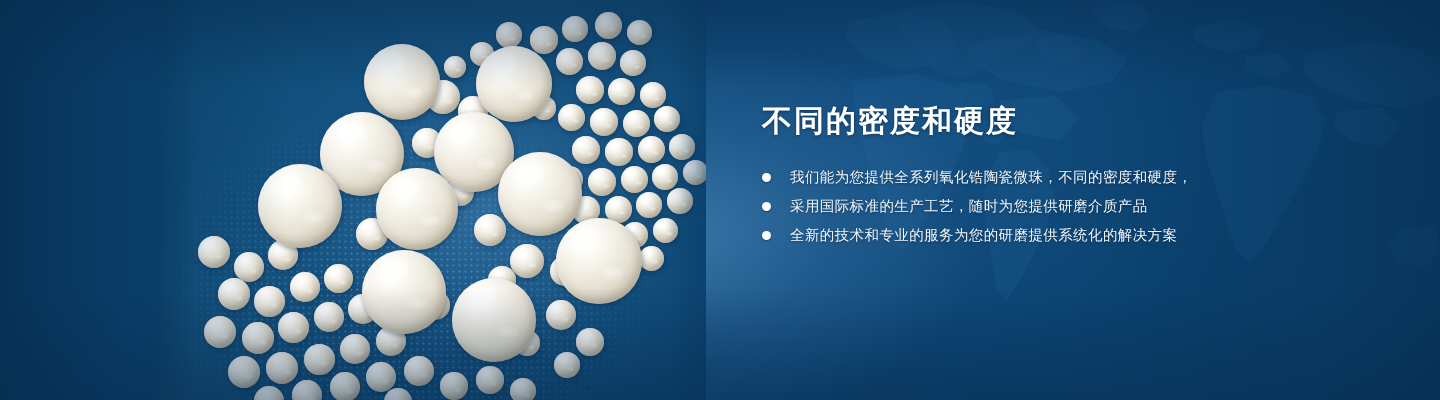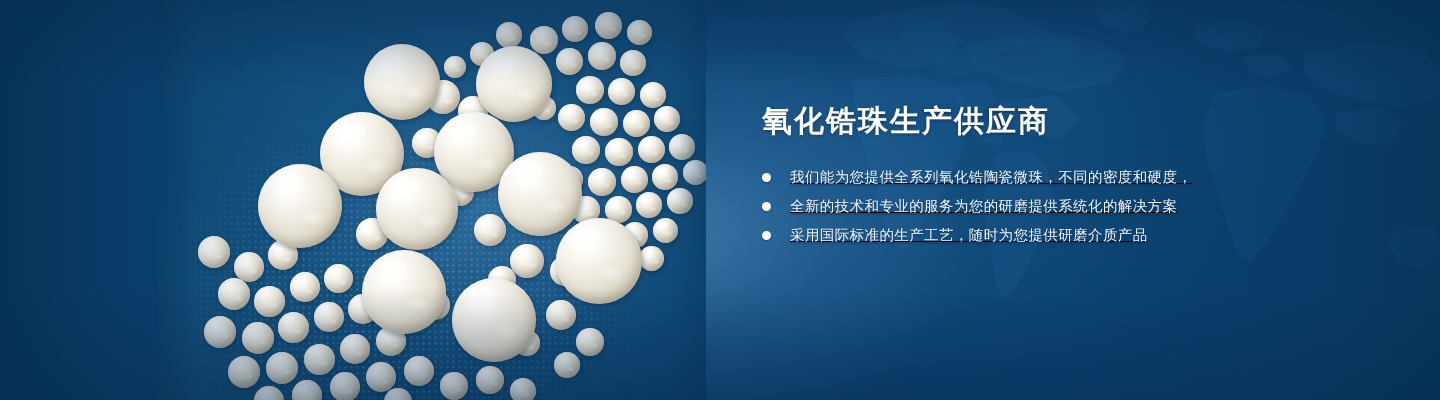--- a/index.html
+++ b/index.html
@@ -342,7 +342,7 @@
   <div class="bg-vignette"></div>
 
   <div class="copy">
-    <h1 class="headline">氧化锆珠生产供应商</h1>
+    <h1 class="headline">不同的密度和硬度</h1>
 
     <ul class="points">
       <li class="point">

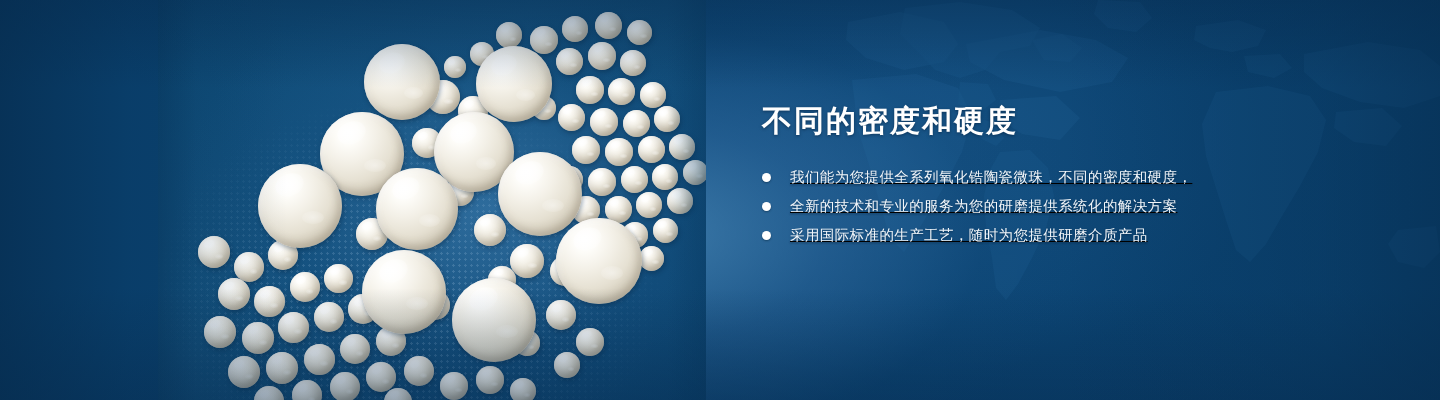--- a/index.html
+++ b/index.html
@@ -165,7 +165,7 @@
     text-shadow: 0 1px 3px rgba(3,28,52,0.55);
     white-space: nowrap;
   }
-  .points { list-style: none; margin: 0; padding: 0; text-decoration: underline; }
+  .points { list-style: none; margin: 0; padding: 0; }
   .point {
     position: relative;
     padding-left: 28px;

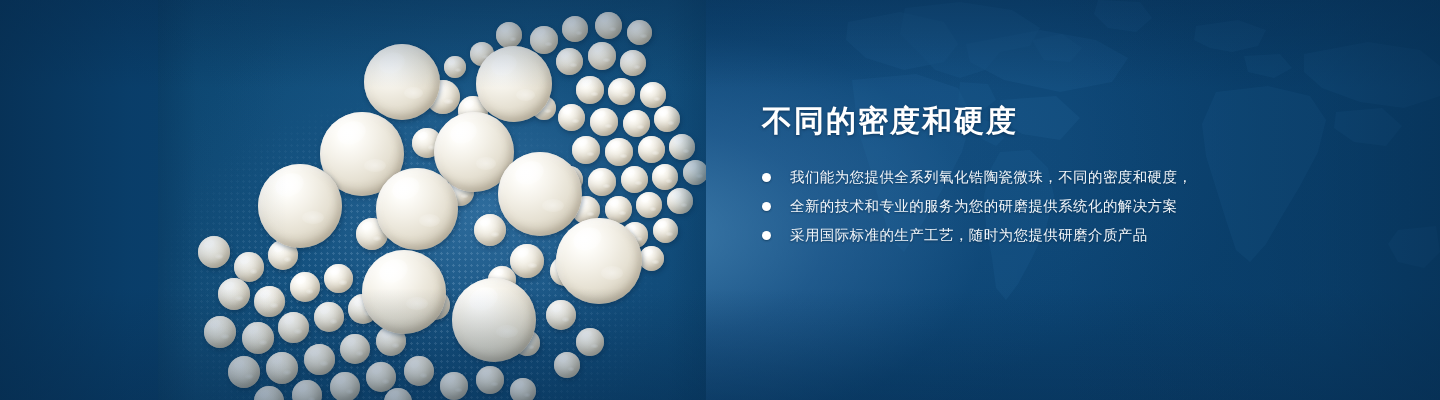--- a/index.html
+++ b/index.html
@@ -351,11 +351,11 @@
       </li>
       <li class="point">
         <span class="dot"></span>
-        <span class="point-line">全新的技术和专业的服务为您的研磨提供系统化的解决方案</span>
+        <span class="point-line">采用国际标准的生产工艺，随时为您提供研磨介质产品</span>
       </li>
       <li class="point">
         <span class="dot"></span>
-        <span class="point-line">采用国际标准的生产工艺，随时为您提供研磨介质产品</span>
+        <span class="point-line">全新的技术和专业的服务为您的研磨提供系统化的解决方案</span>
       </li>
     </ul>
   </div>

